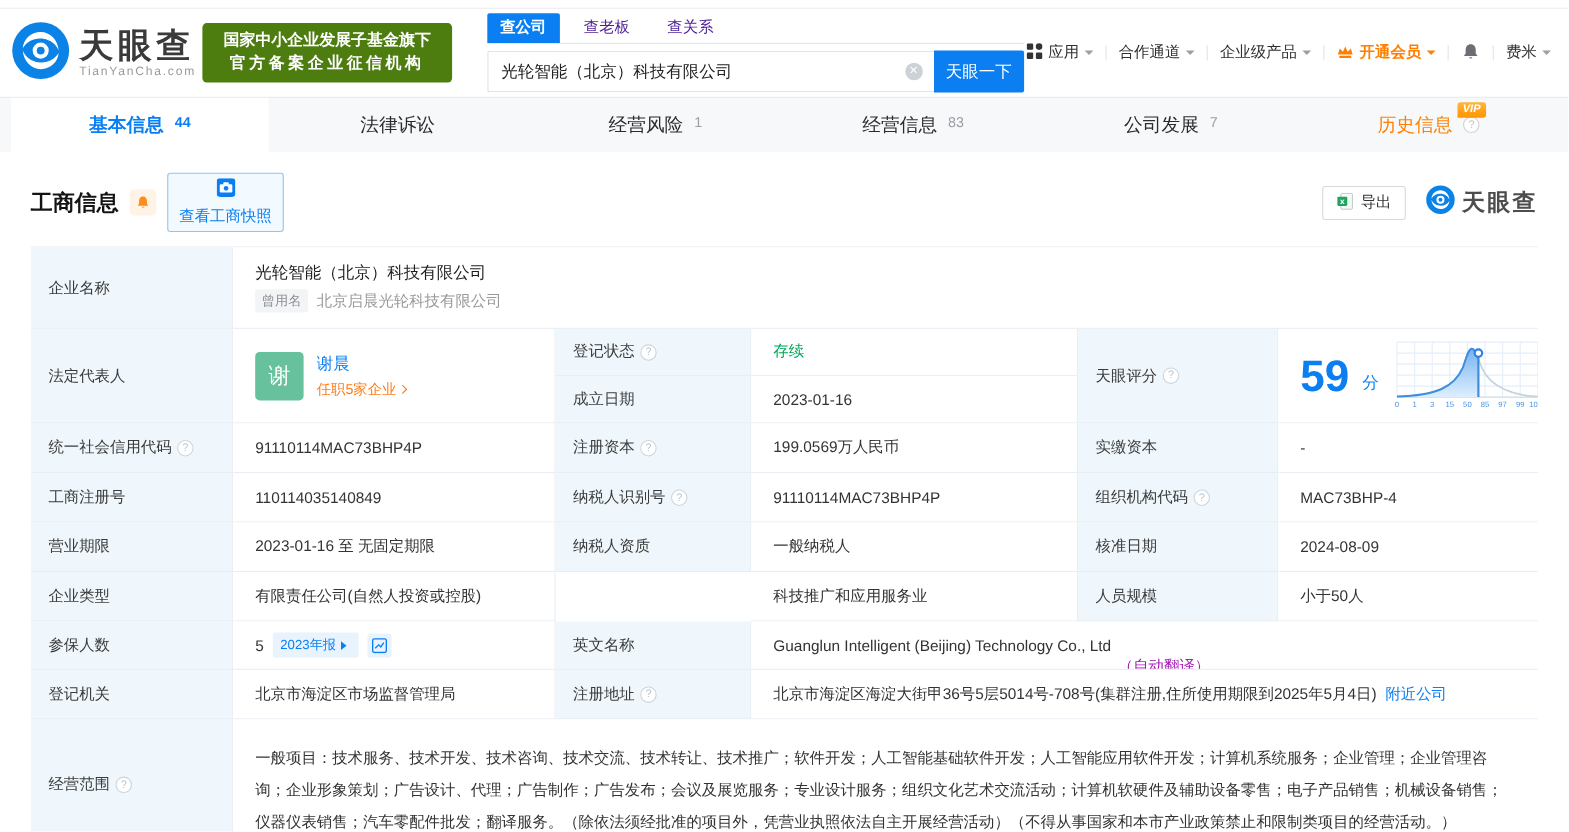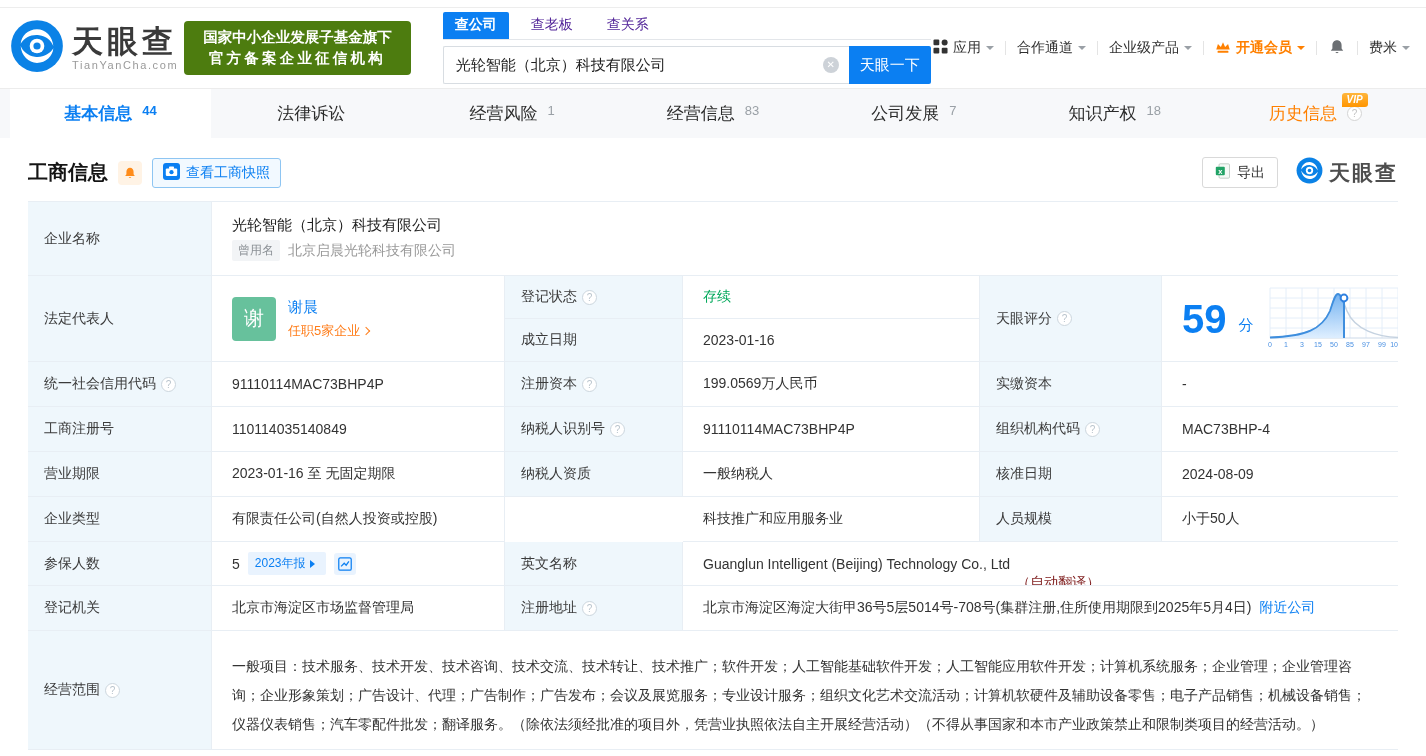--- a/index.html
+++ b/index.html
@@ -204,10 +204,6 @@
   <div class="mtab">
     <span>公司发展</span>
     <span class="cnt">7</span>
-  </div>
-  <div class="mtab">
-    <span>知识产权</span>
-    <span class="cnt">18</span>
   </div>
   <div class="mtab history">
     <span class="vip-chip">VIP</span>

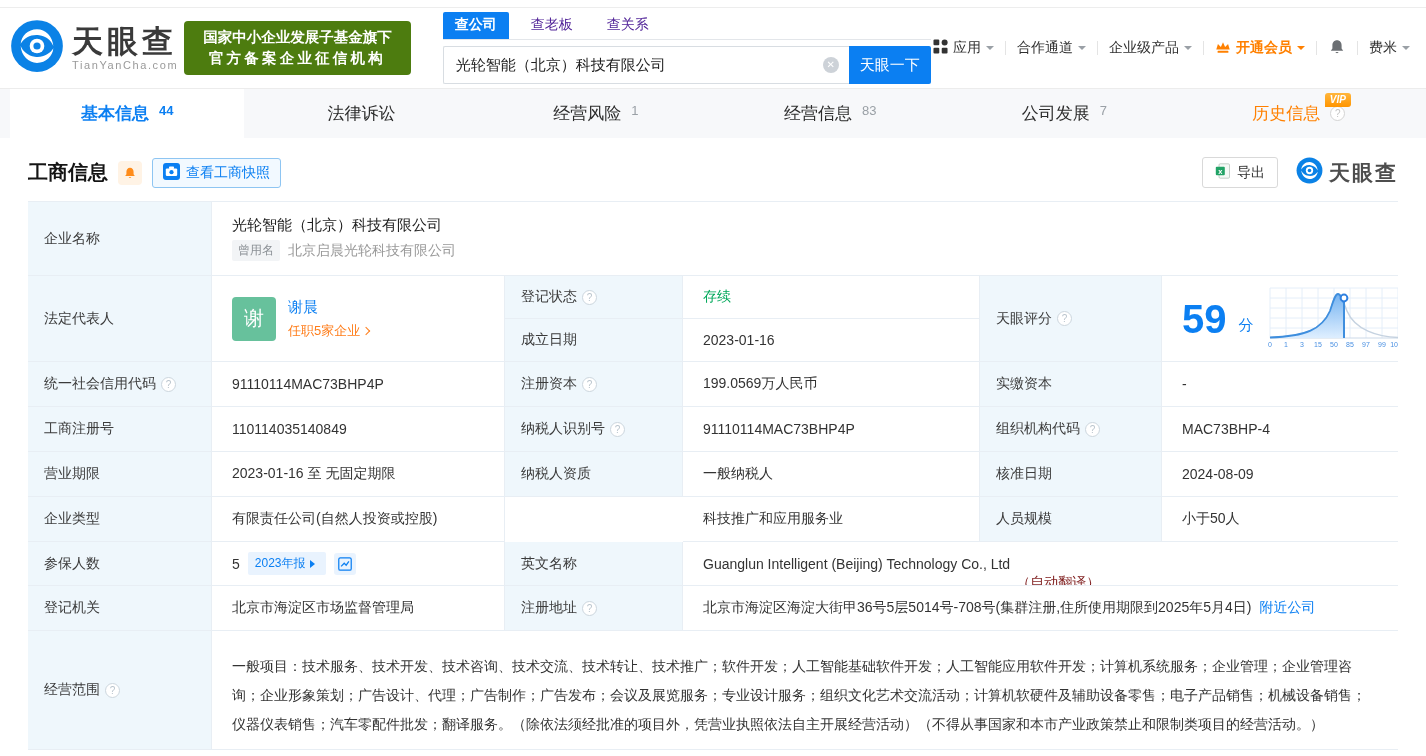--- a/index.html
+++ b/index.html
@@ -48,7 +48,7 @@
   .sec-head { display:flex; align-items:center; padding:19px 28px 13px; gap:10px; }
   .sec-title { font-size:20px; font-weight:bold; color:#141414; }
   .bell-chip { width:24px; height:24px; background:#fff3e5; border-radius:4px; display:flex; align-items:center; justify-content:center; cursor:pointer; }
-  .snap-btn { display:flex; align-items:center; gap:6px; border:1px solid #8ec5f2; background:#f2f9ff; color:#0b7ff2; font-size:14px; padding:4px 10px; border-radius:3px; cursor:pointer; font-family:inherit; }
+  .snap-btn { display:flex; align-items:center; gap:6px; border:1px solid #8ec5f2; background:#f2f9ff; color:#0b7ff2; font-size:14px; padding:4px 10px; border-radius:3px; cursor:pointer; font-family:inherit;flex-direction:column; }
   .head-right { margin-left:auto; display:flex; align-items:center; gap:18px; }
   .export-btn { display:flex; align-items:center; gap:6px; border:1px solid #d9d9d9; background:#fff; color:#333; font-size:14px; padding:5px 12px; border-radius:3px; cursor:pointer; font-family:inherit; }
   .watermark { display:flex; align-items:center; gap:6px; }

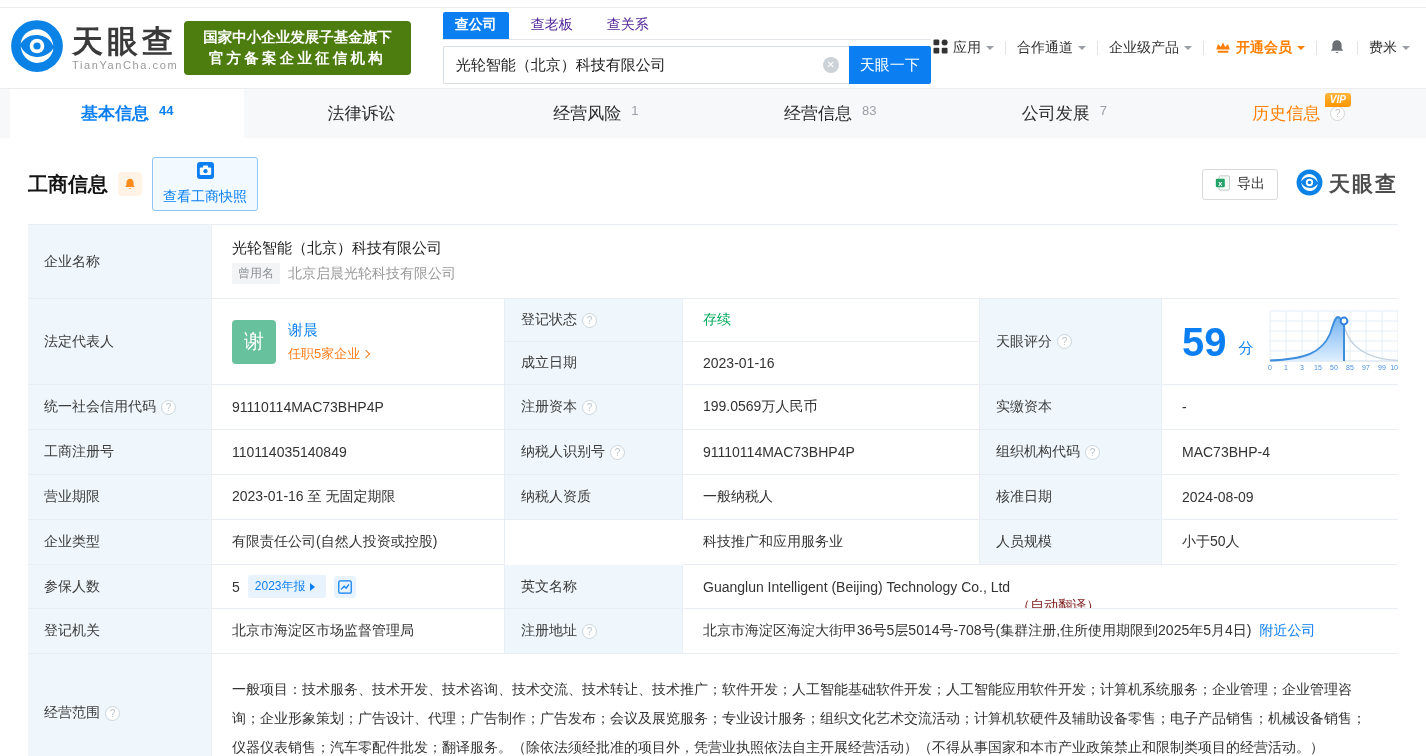--- a/index.html
+++ b/index.html
@@ -87,7 +87,7 @@
   .tri { width:0; height:0; border:4px solid transparent; border-left:5px solid #0b7ff2; margin-left:1px; }
   .chart-chip { width:22px; height:22px; background:#e9f3fe; border-radius:3px; display:flex; align-items:center; justify-content:center; cursor:pointer; }
 
-  .en-note { color:#7f1d1d; margin-left:6px;margin-top:38px; }
+  .en-note { color:#a21caf; margin-left:6px;margin-top:38px; }
   .nearby { color:#0b7ff2; margin-left:8px; cursor:pointer; white-space:nowrap; }
 
   .scope-val { padding:12px 24px 2px 20px; }

